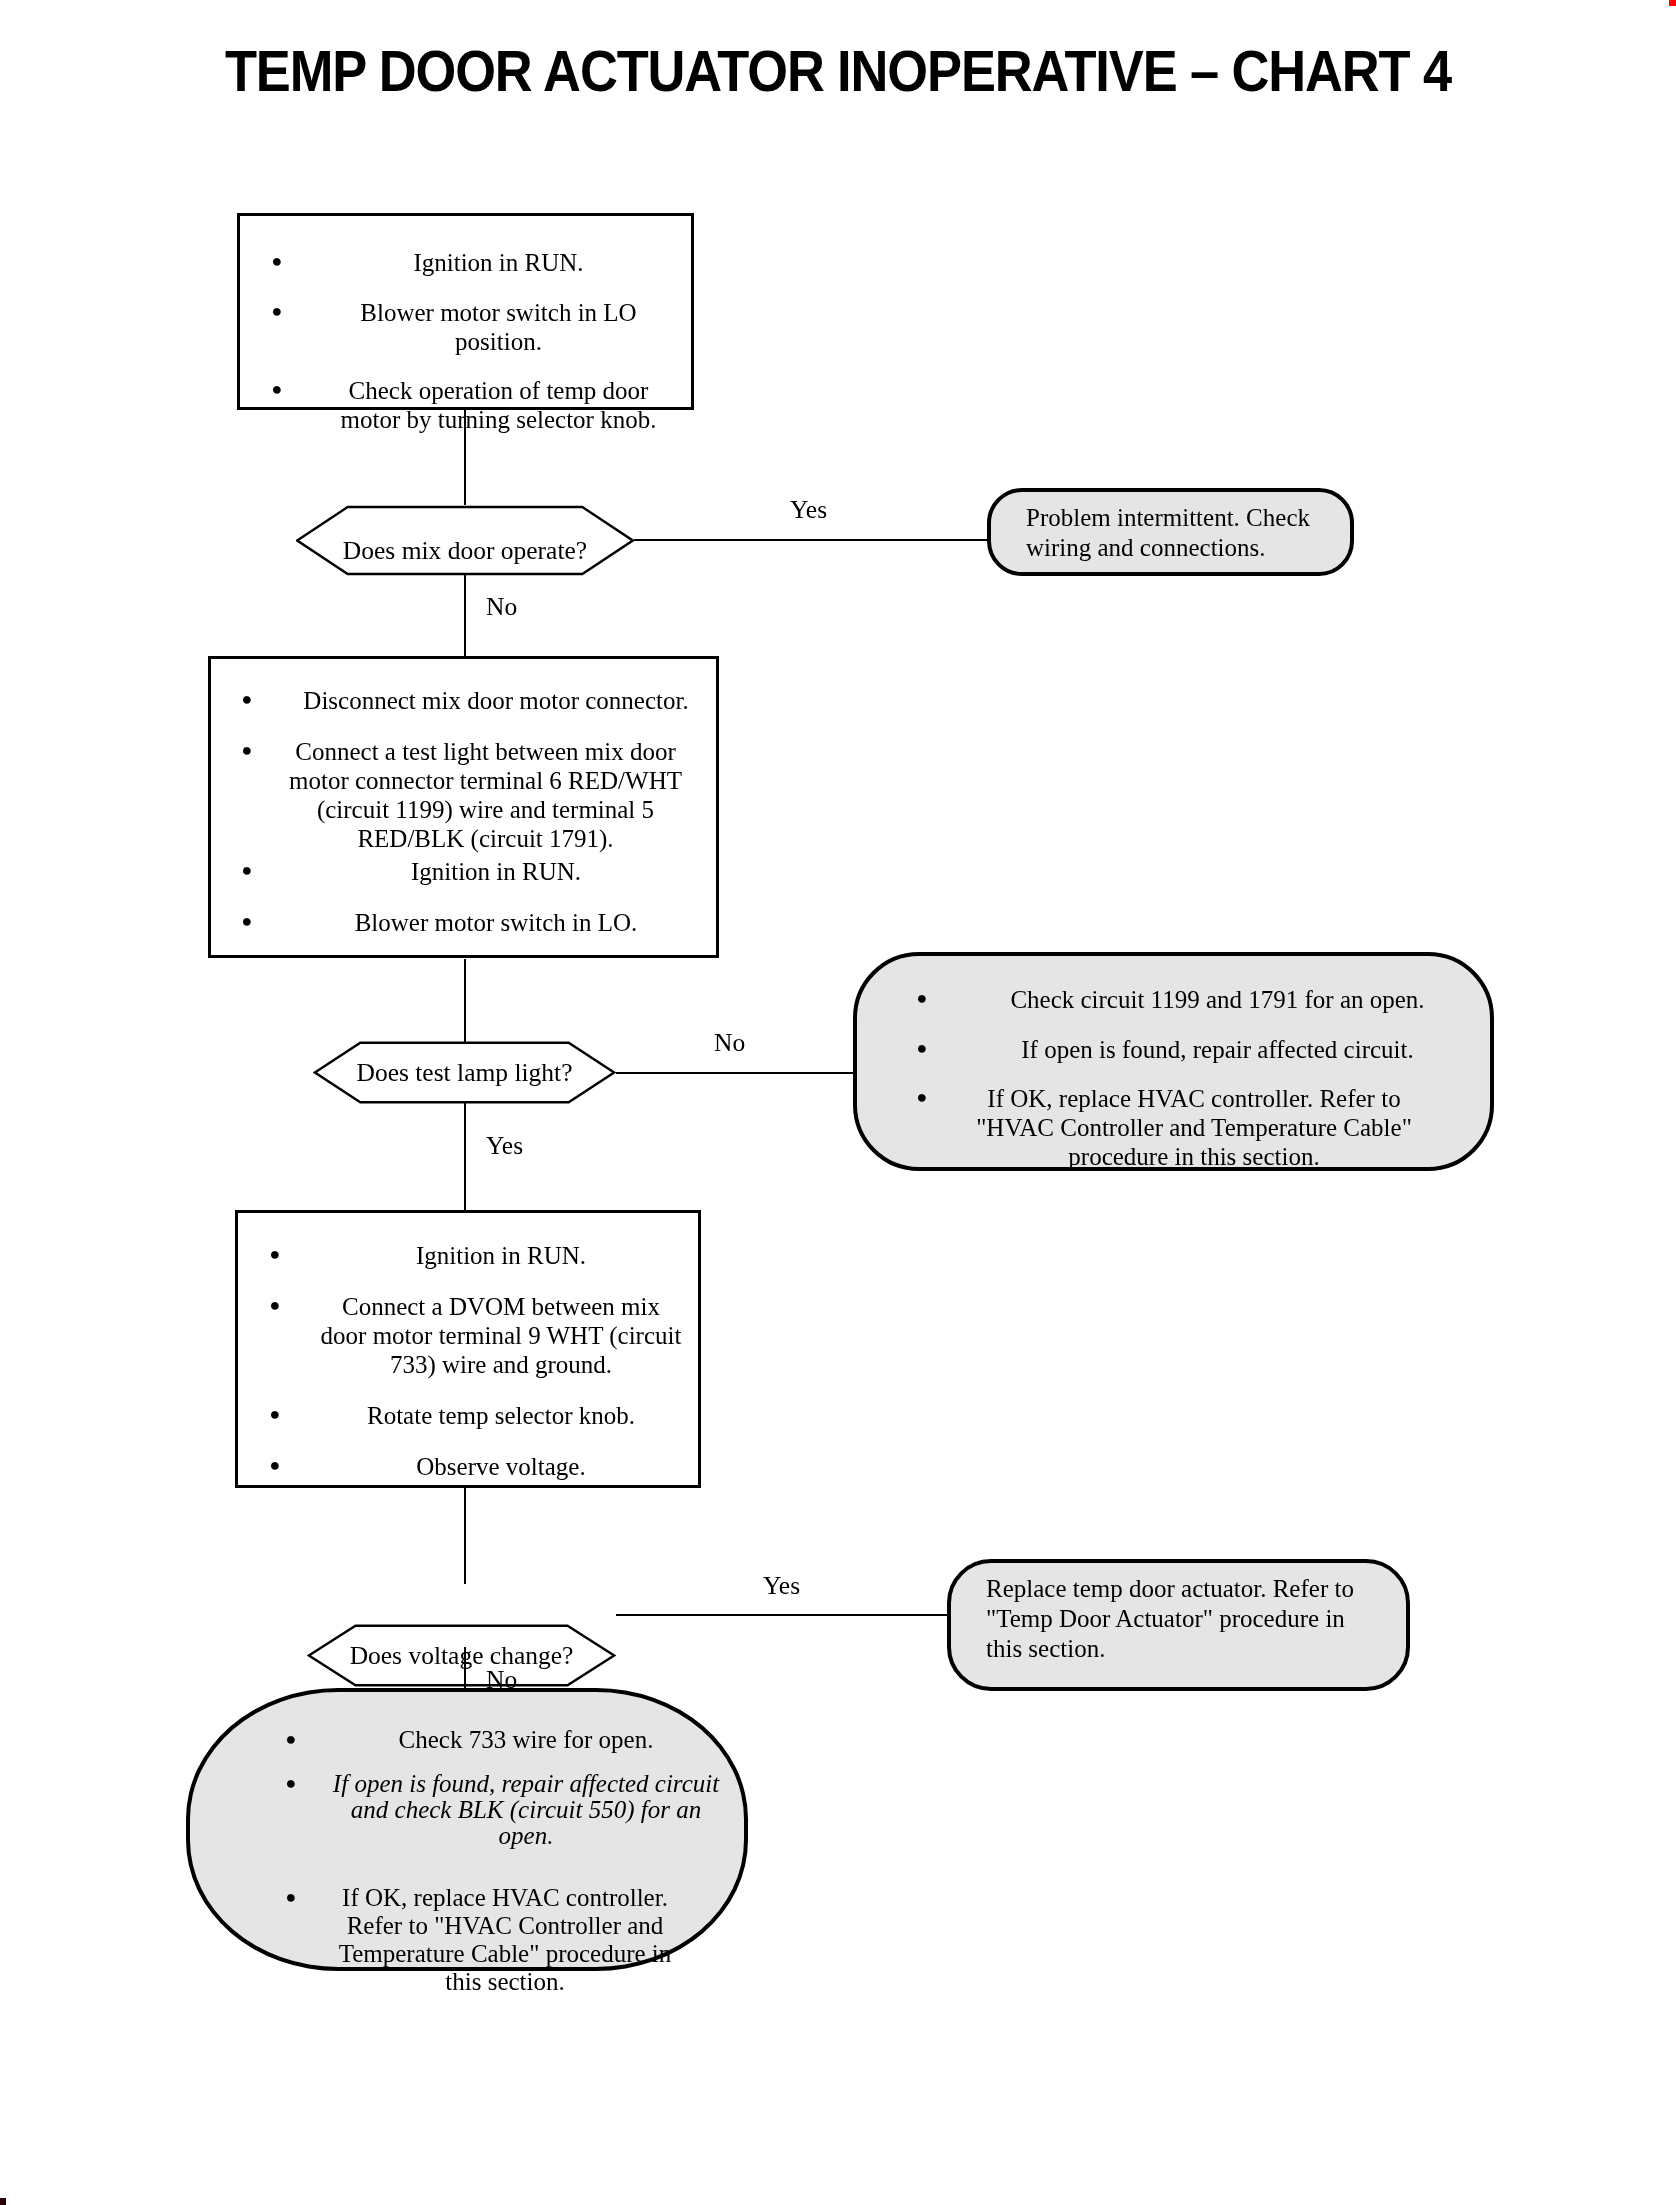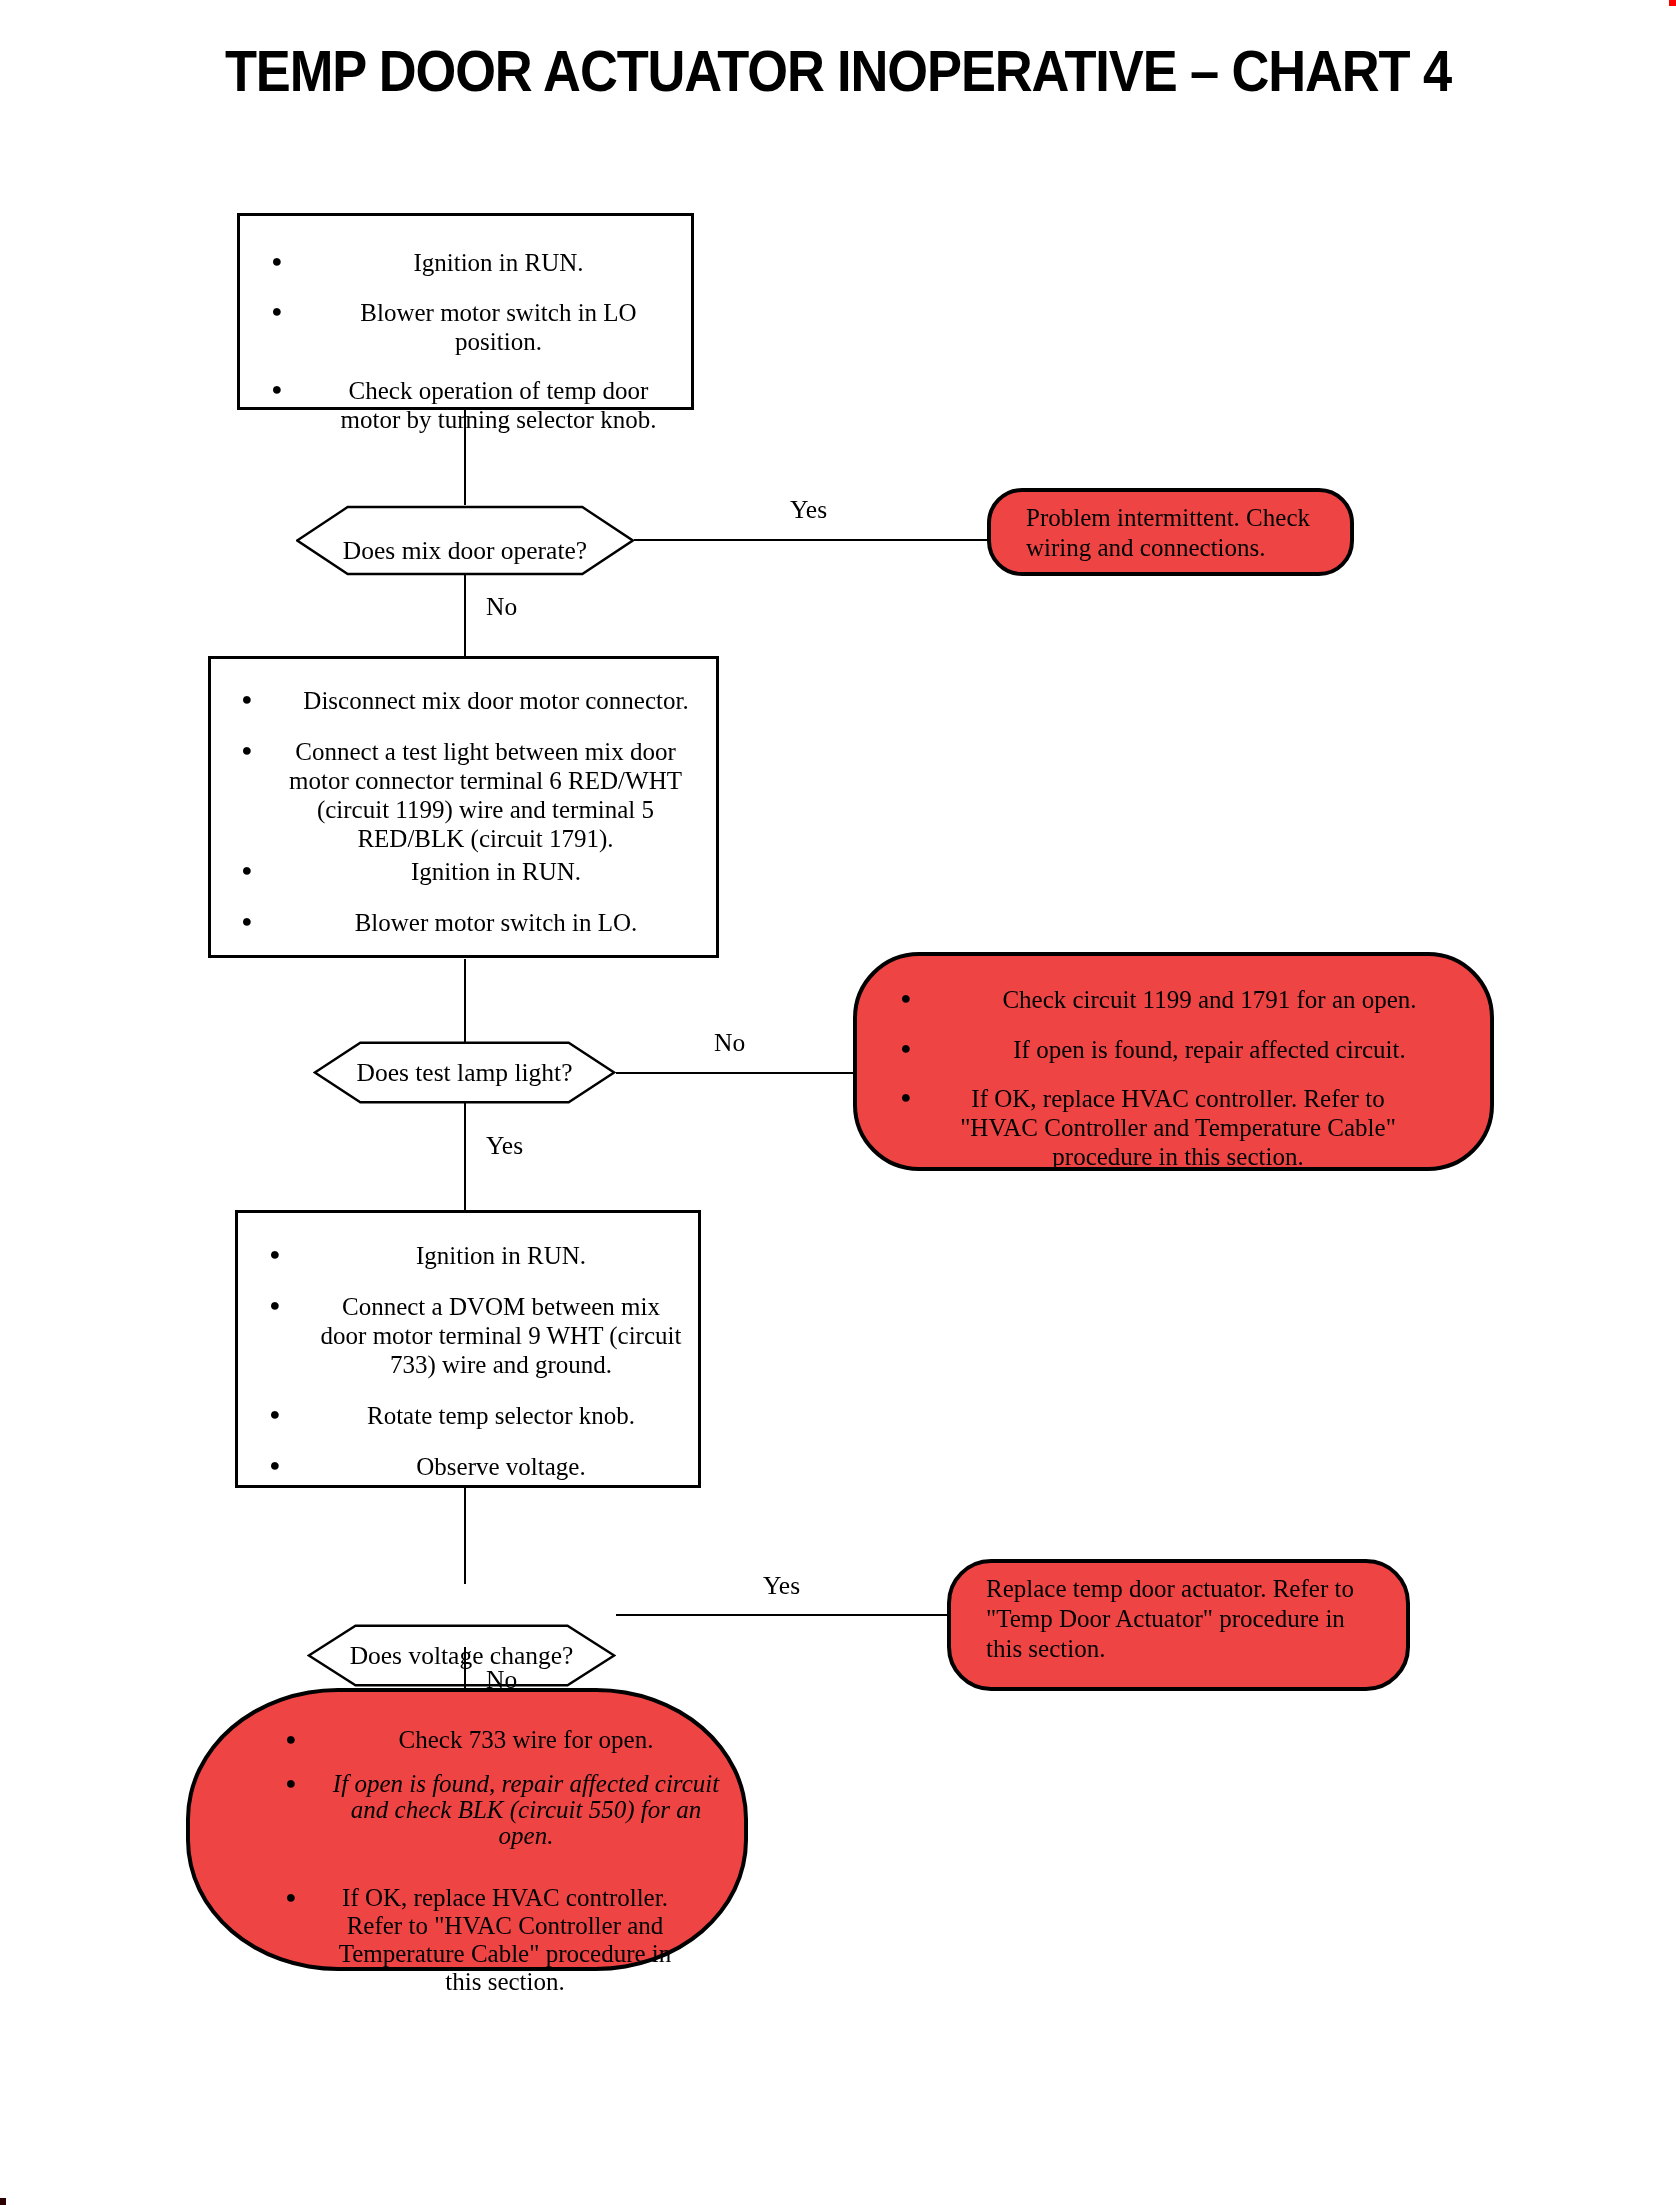--- a/index.html
+++ b/index.html
@@ -9,7 +9,7 @@
          font-family:"Liberation Sans", sans-serif;font-weight:bold;font-size:57px;
          letter-spacing:-1.2px;transform:scaleX(0.92);transform-origin:center;white-space:nowrap;}
   .rect-node{position:absolute;background:#fff;border:3.6px solid #000;box-sizing:border-box;}
-  .term-node{position:absolute;background:#ef4444;border:4.9px solid #000;box-sizing:border-box;}
+  .term-node{position:absolute;background:#e5e5e5;border:4.9px solid #000;box-sizing:border-box;}
   .bullets{list-style:none;margin:0;padding:0;text-align:center;}
   .bullets li{position:relative;padding-left:50px;font-size:25px;line-height:29px;margin-bottom:20.7px;}
   .bullets li::before{content:"\25CF";position:absolute;left:3.6px;top:-1.2px;font-size:18px;}

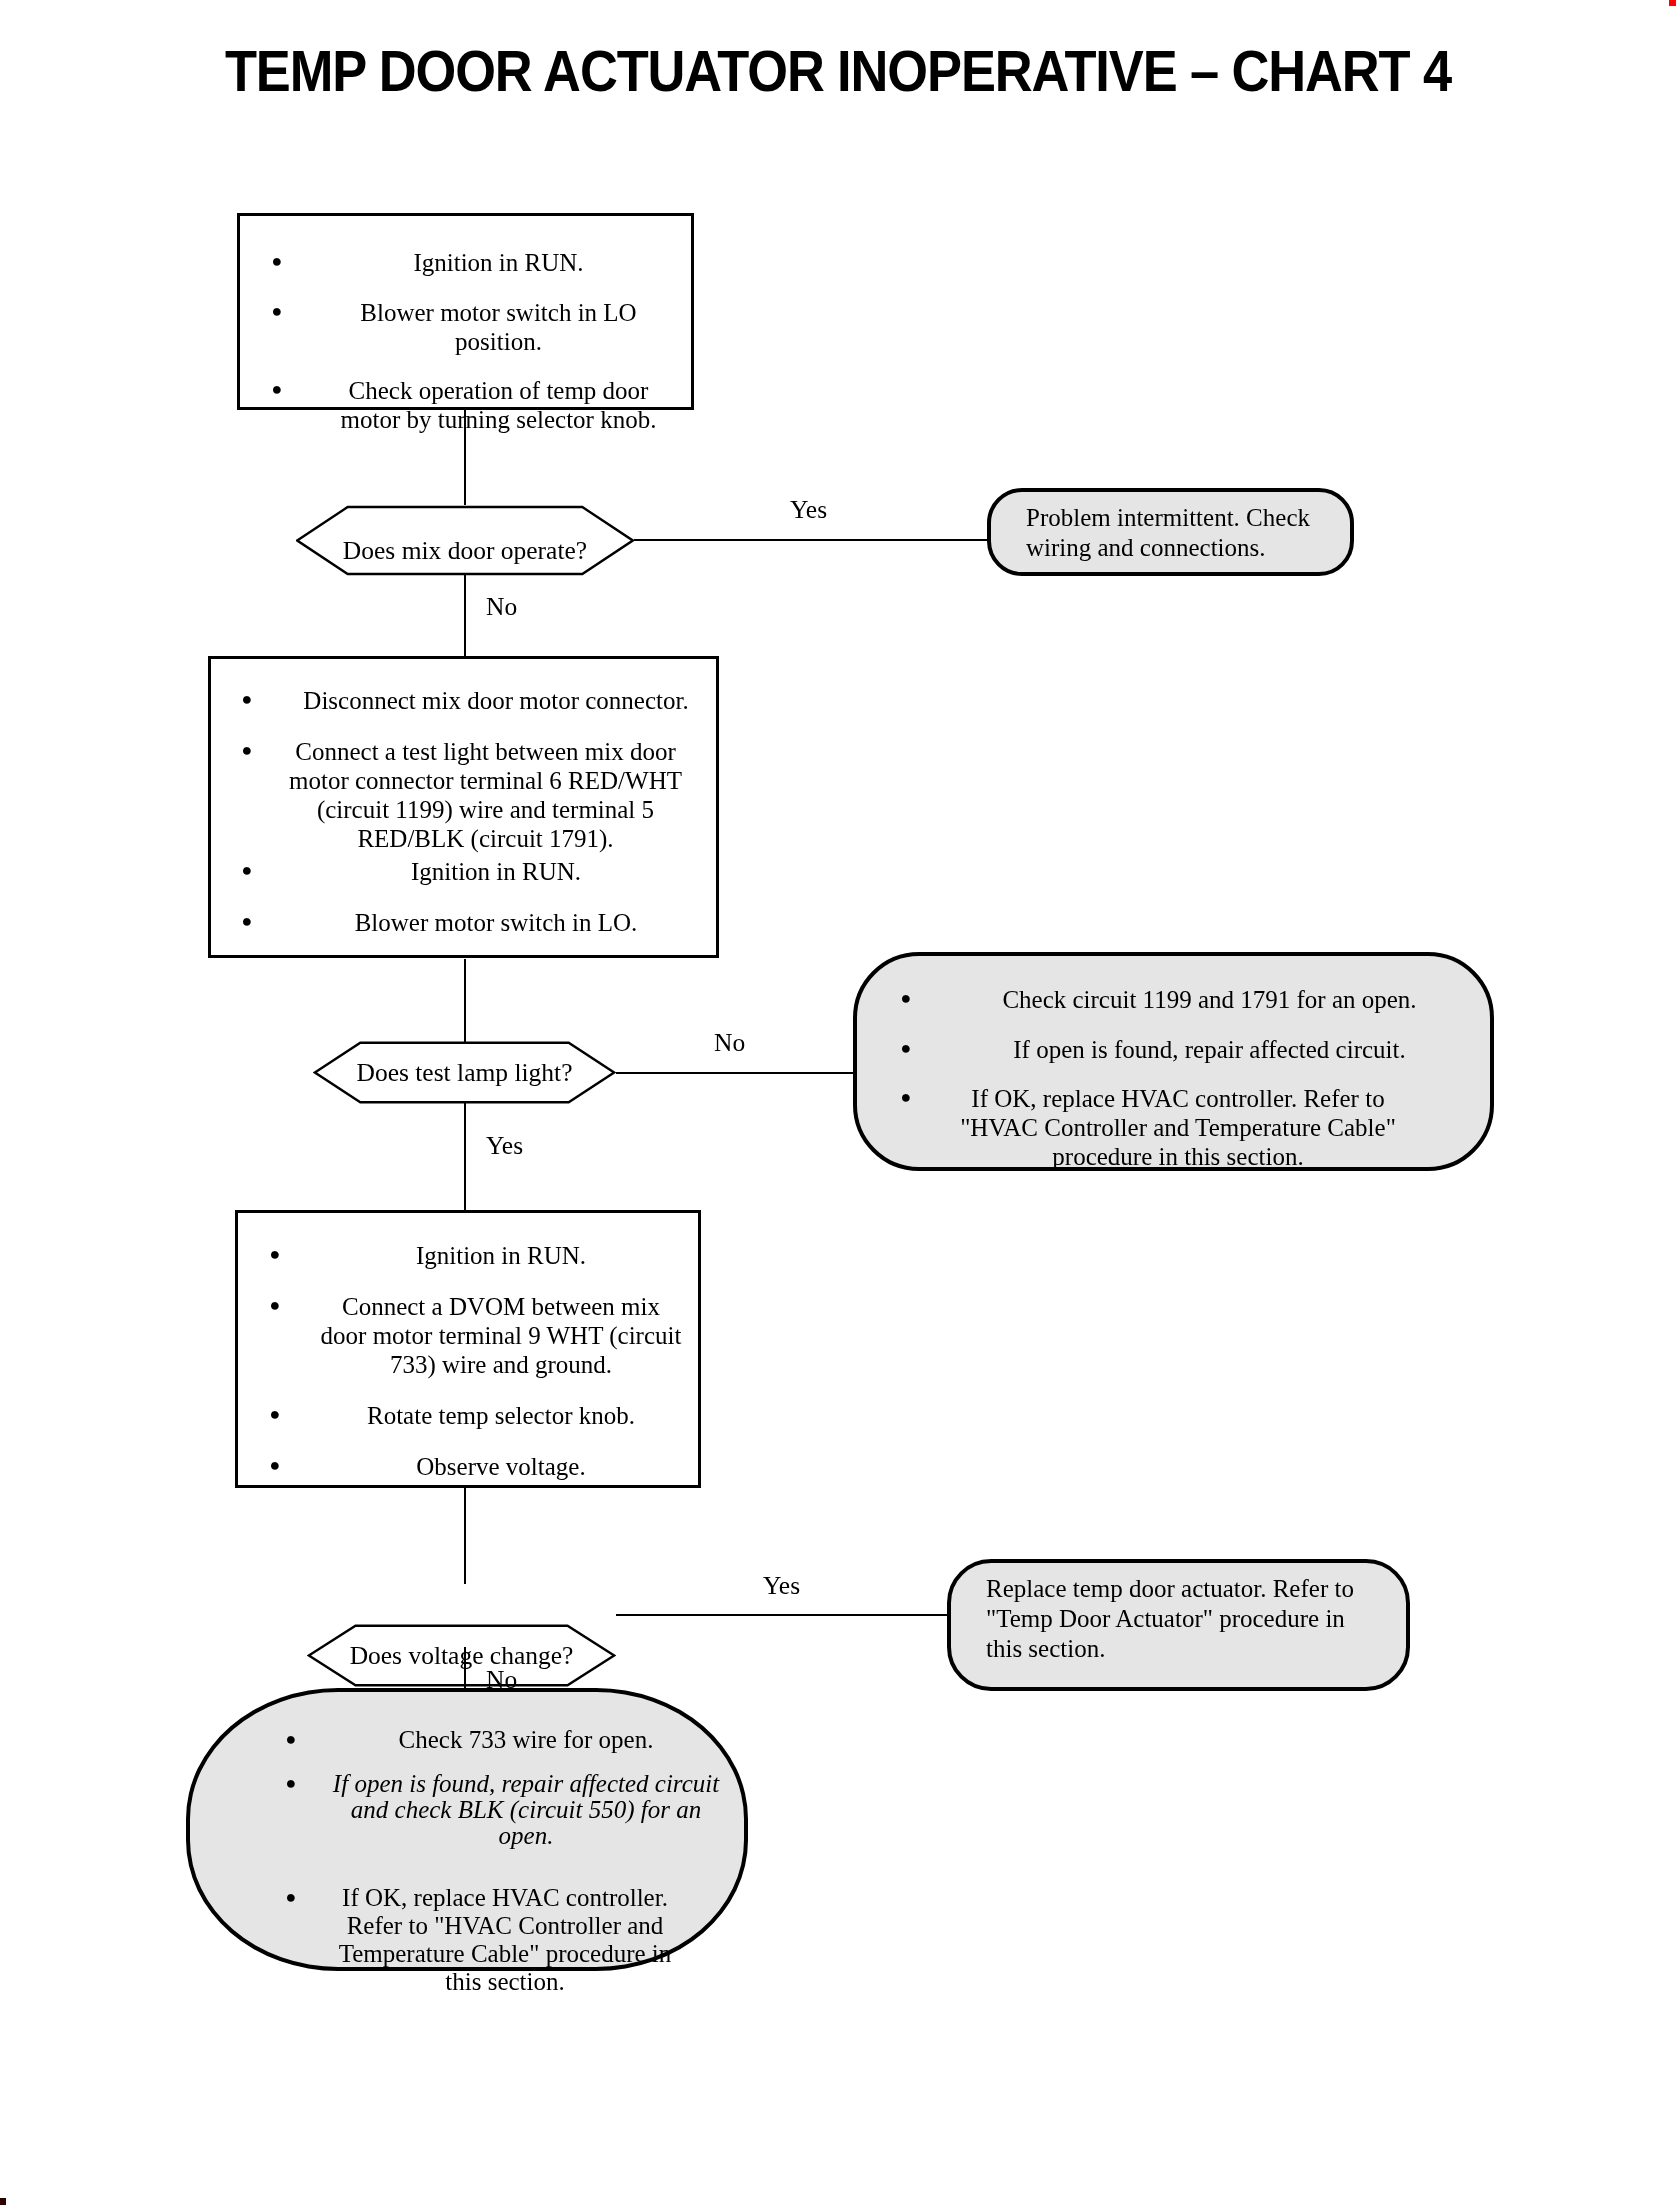--- a/index.html
+++ b/index.html
@@ -83,7 +83,7 @@
   <div class="hline" style="left:616px;top:1072px;width:238px;"></div>
   <div class="edge-label" style="left:714px;top:1029px;">No</div>
 
-  <div class="term-node" style="left:853px;top:952px;width:641px;height:219px;border-radius:66px;padding:29px 18px 0 40px;">
+  <div class="term-node" style="left:853px;top:952px;width:641px;height:219px;border-radius:66px;padding:29px 18px 0 56px;">
     <ul class="bullets">
       <li>Check circuit 1199 and 1791 for an open.</li>
       <li>If open is found, repair affected circuit.</li>

